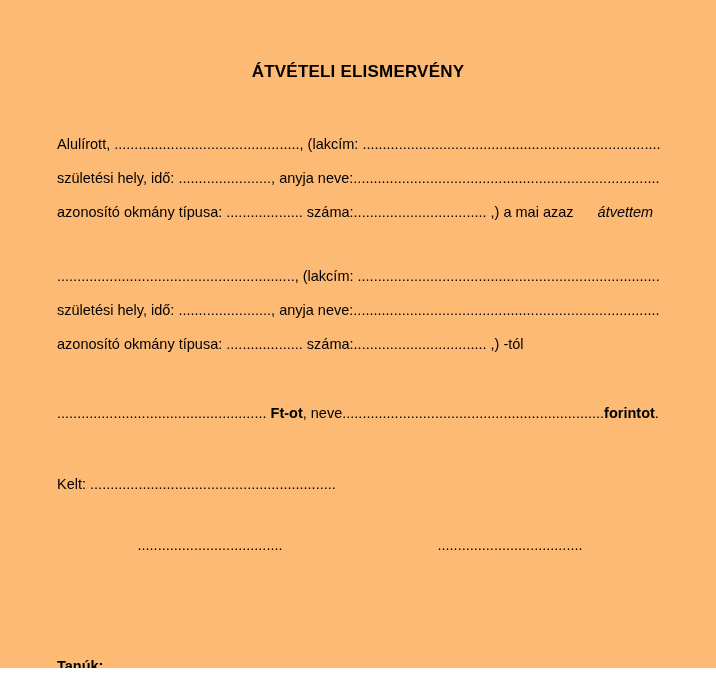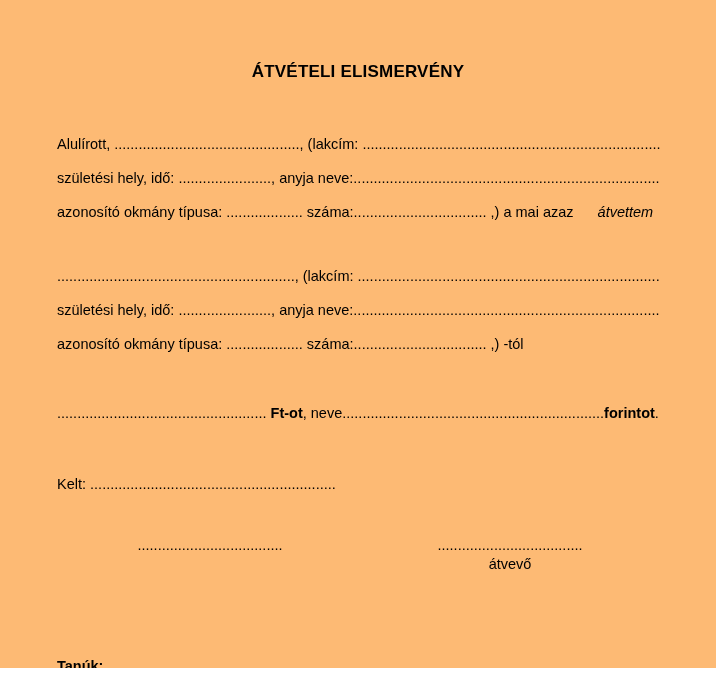--- a/index.html
+++ b/index.html
@@ -85,7 +85,6 @@
   </div>
   <div class="sig-col sig-right">
     <div>....................................</div>
-    <div>átvevő</div>
   </div>
 
   <div class="line l-tanuk">Tanúk:</div>

